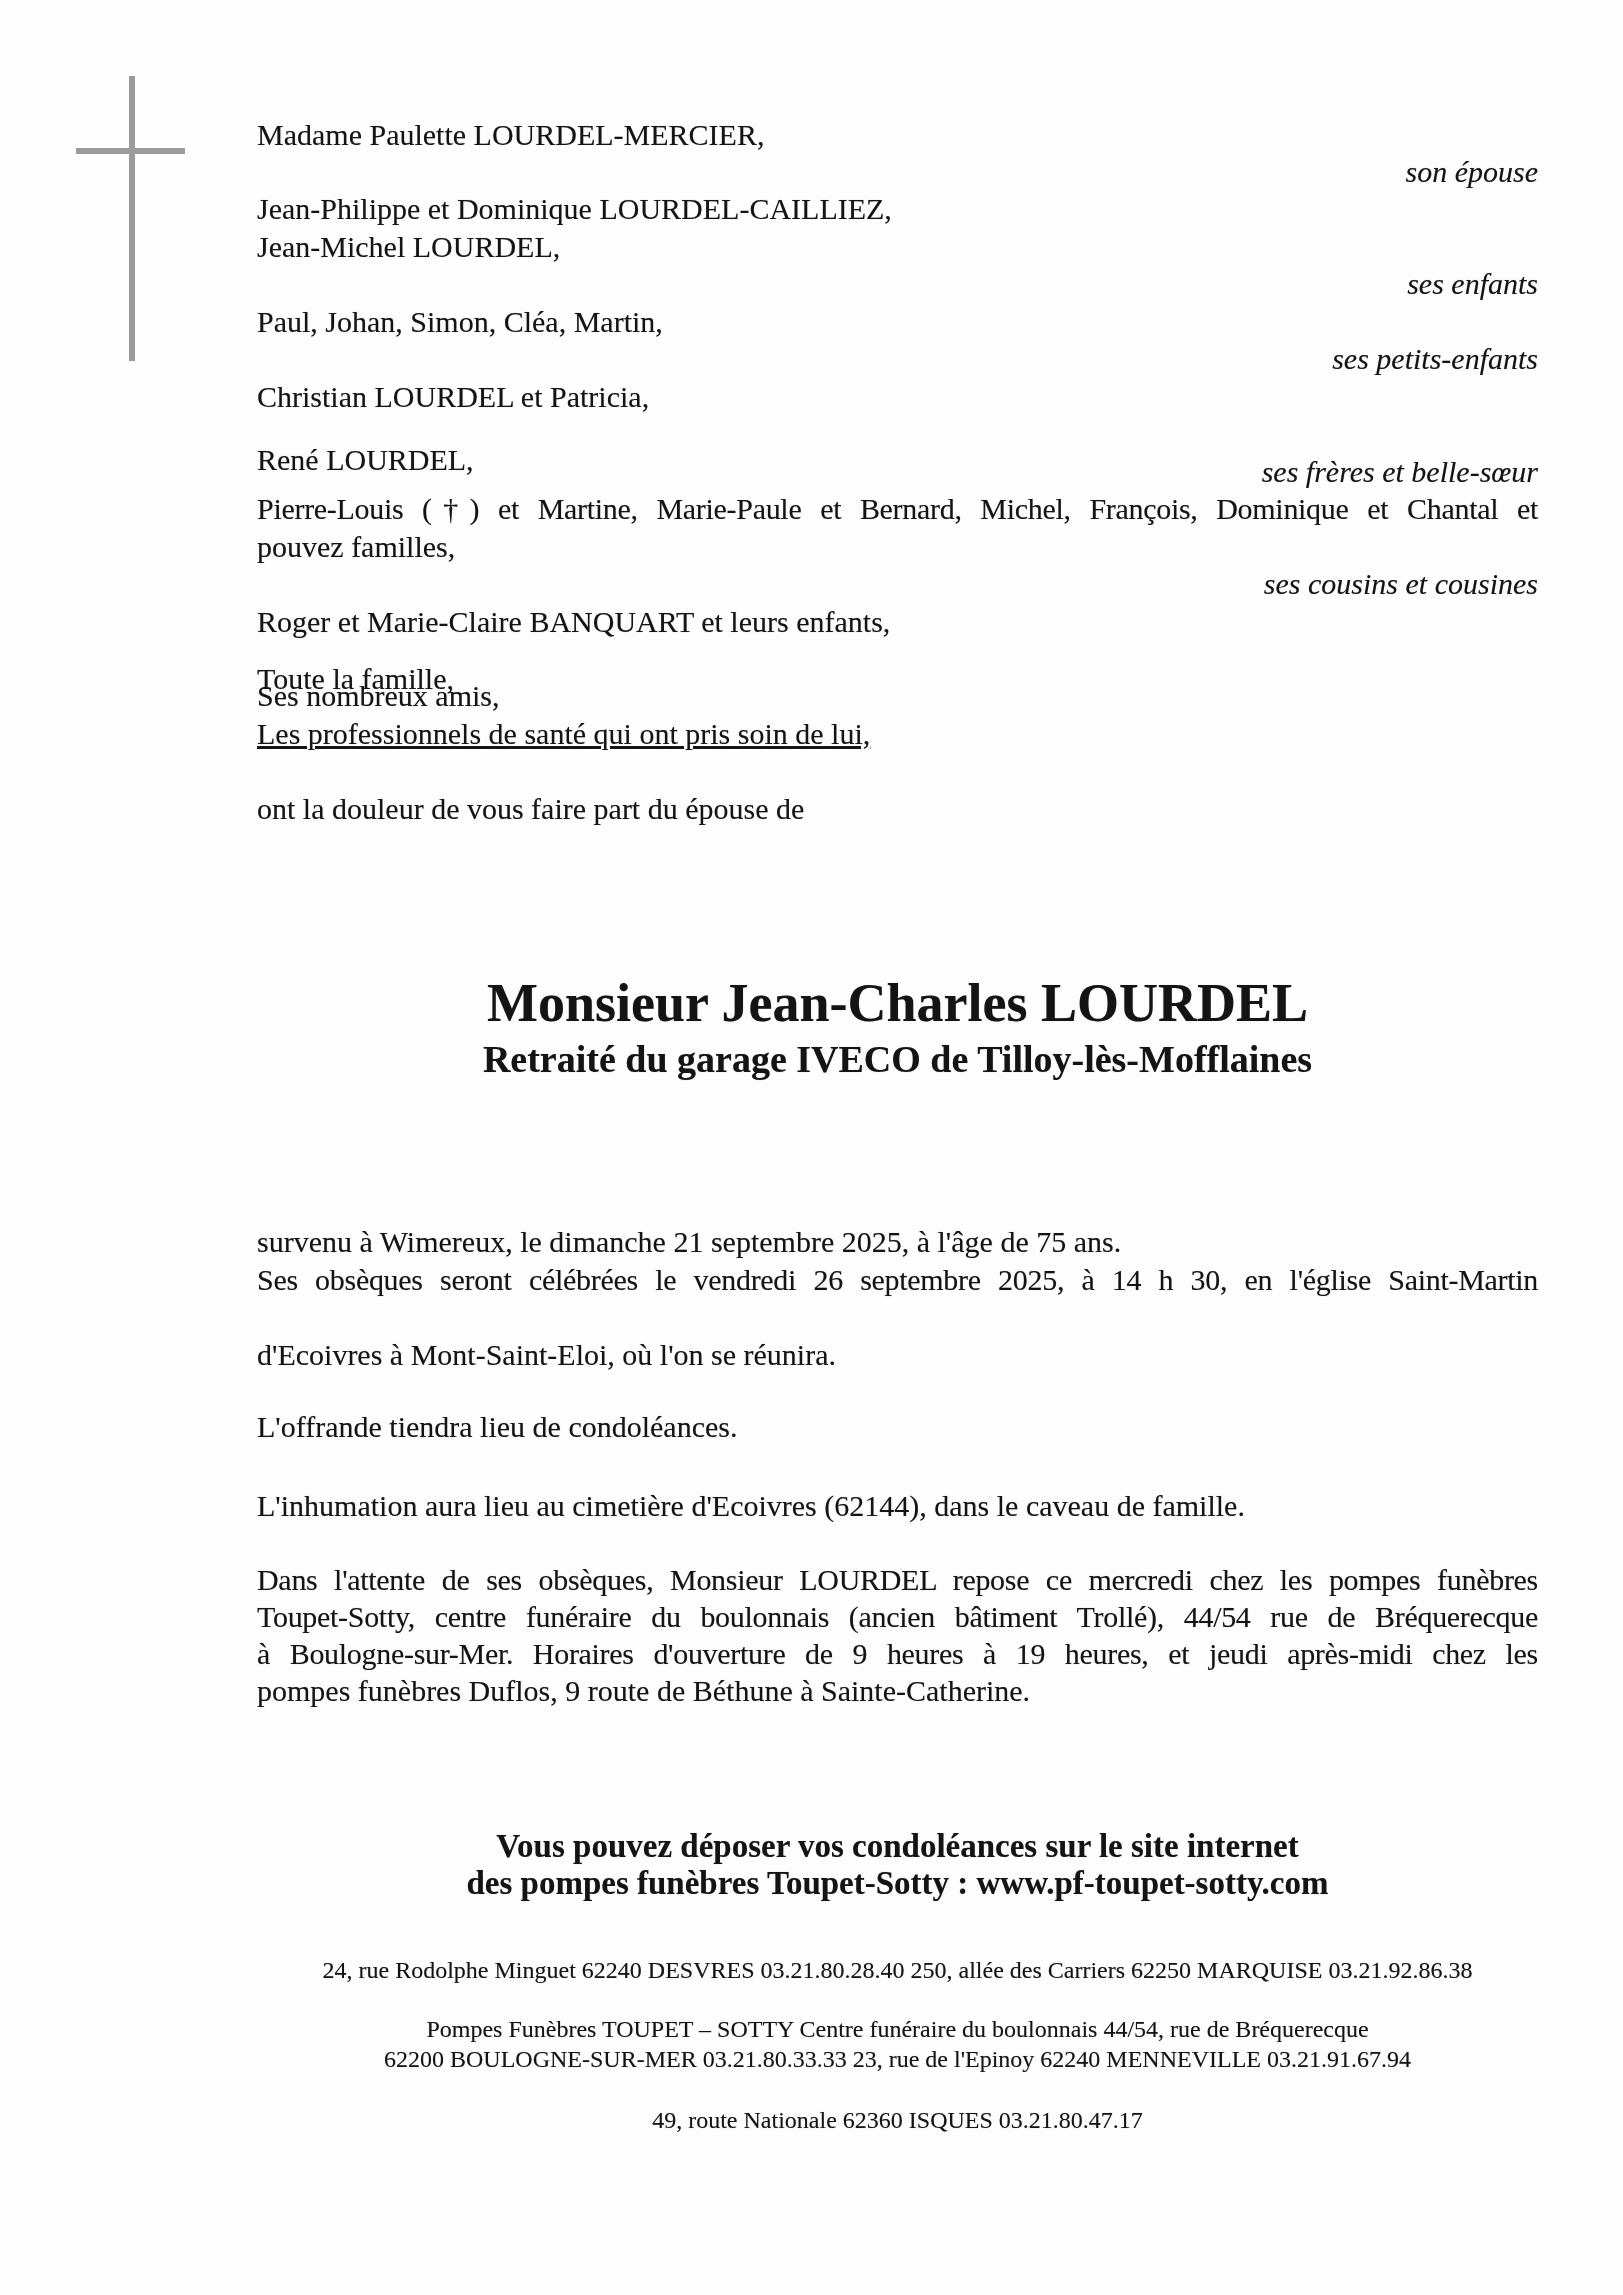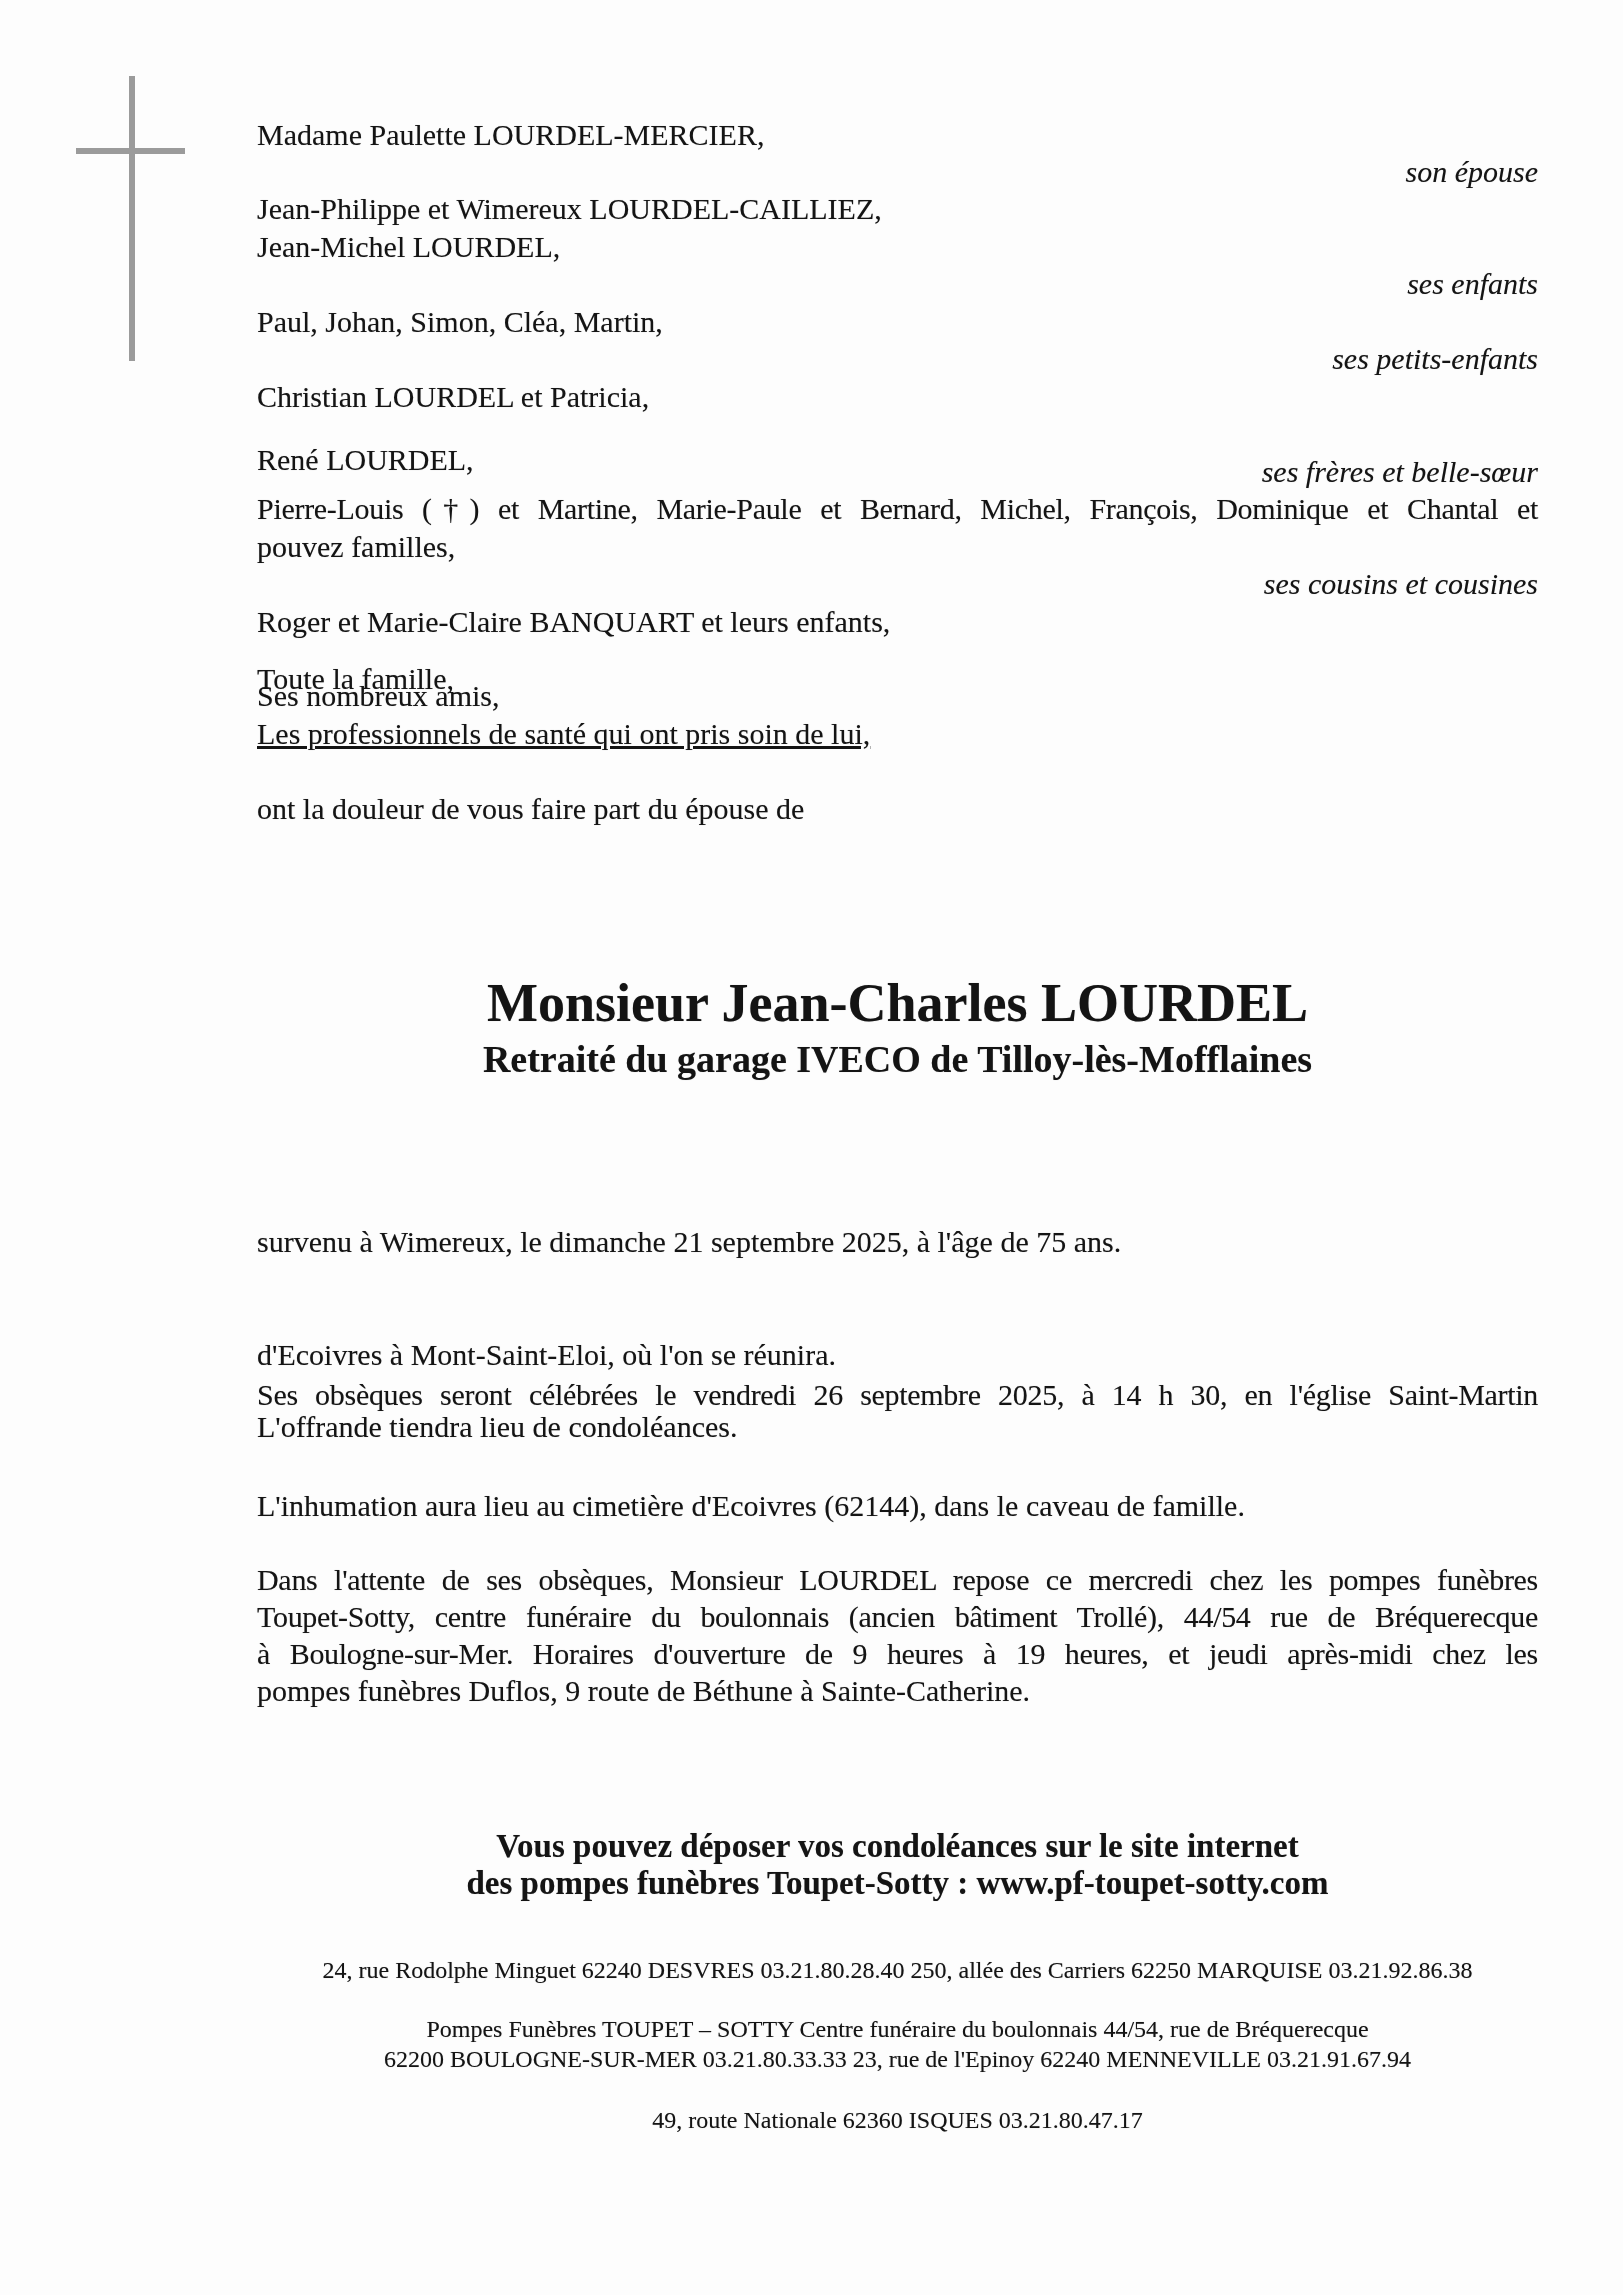--- a/index.html
+++ b/index.html
@@ -92,7 +92,7 @@
 <div id="content">
     <div class="line " style="top: 116px;">Madame Paulette LOURDEL-MERCIER,</div>
     <div class="line label" style="top: 153px;">son épouse</div>
-    <div class="line " style="top: 190px;">Jean-Philippe et Wimereux LOURDEL-CAILLIEZ,</div>
+    <div class="line " style="top: 190px;">Jean-Philippe et Dominique LOURDEL-CAILLIEZ,</div>
     <div class="line " style="top: 228px;">Jean-Michel LOURDEL,</div>
     <div class="line label" style="top: 265px;">ses enfants</div>
     <div class="line " style="top: 303px;">Paul, Johan, Simon, Cléa, Martin,</div>

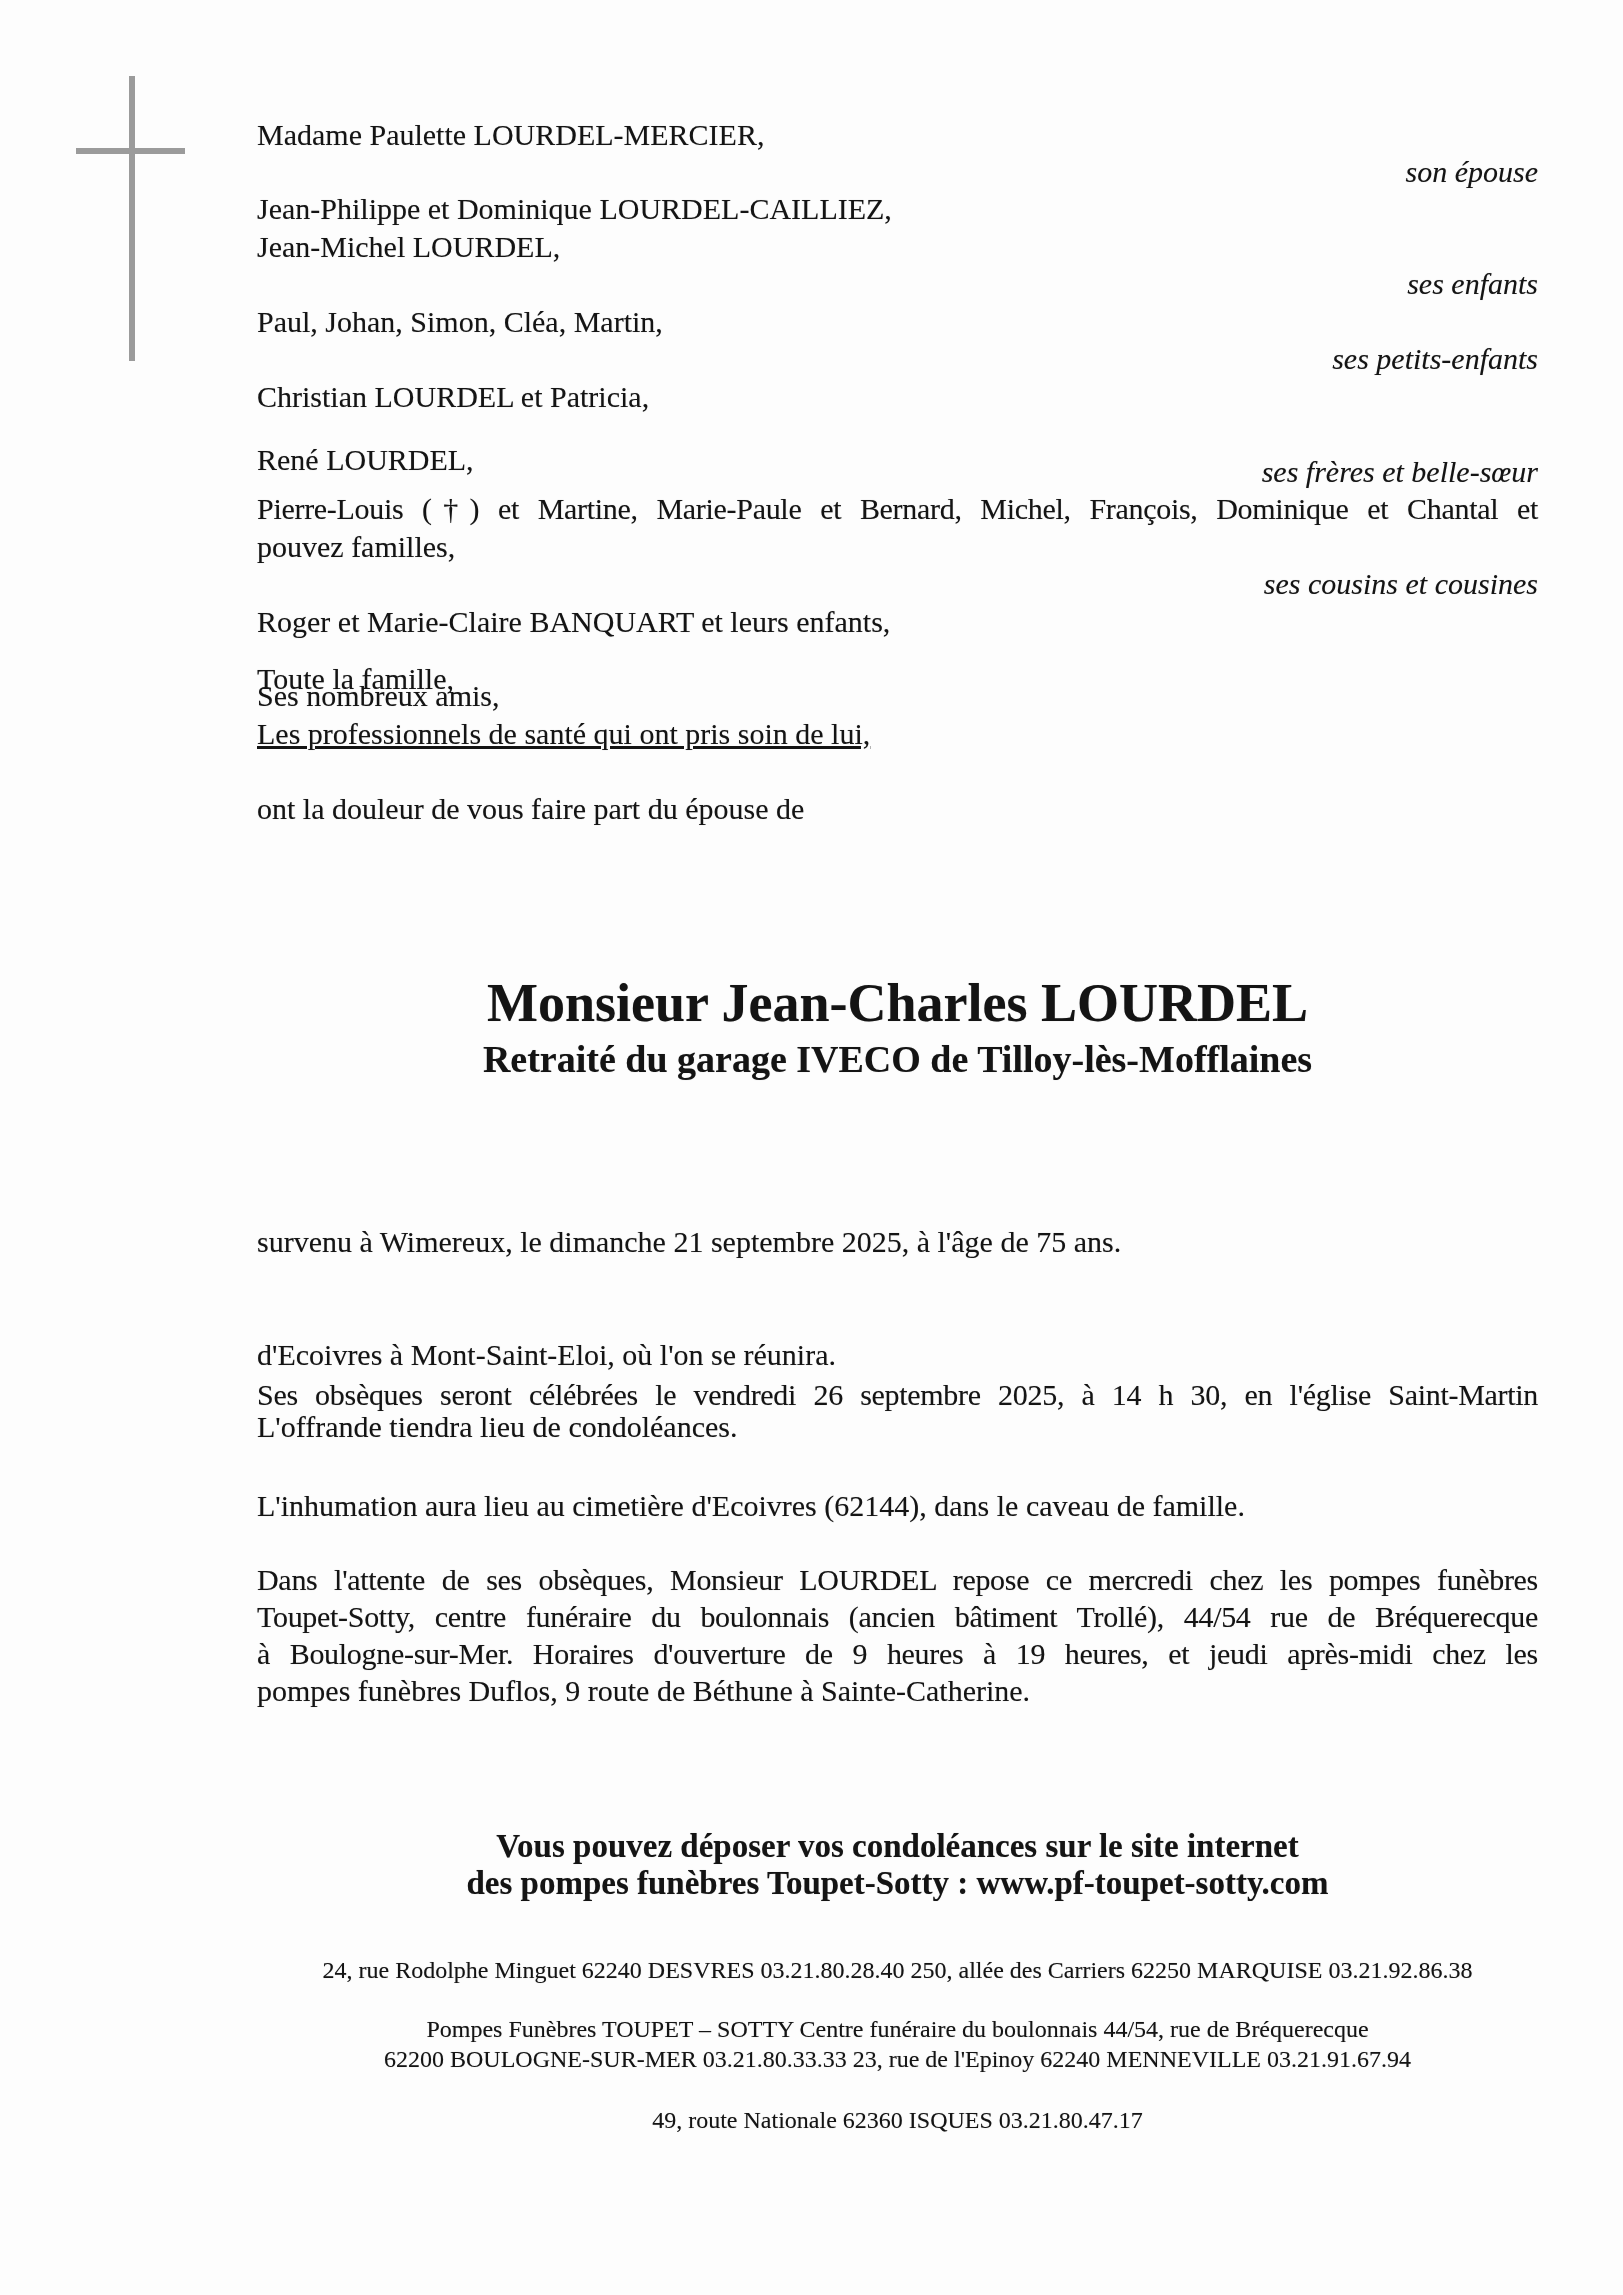--- a/index.html
+++ b/index.html
@@ -111,7 +111,7 @@
     <div class="line title" style="top: 975px;">Monsieur Jean-Charles LOURDEL</div>
     <div class="line subtitle" style="top: 1039px;">Retraité du garage IVECO de Tilloy-lès-Mofflaines</div>
     <div class="line " style="top: 1223px;">survenu à Wimereux, le dimanche 21 septembre 2025, à l'âge de 75 ans.</div>
-    <div class="line justify" style="top: 1376px;">Ses obsèques seront célébrées le vendredi 26 septembre 2025, à 14 h 30, en l'église Saint-Martin</div>
+    <div class="line justify" style="top: 1261px;">Ses obsèques seront célébrées le vendredi 26 septembre 2025, à 14 h 30, en l'église Saint-Martin</div>
     <div class="line " style="top: 1336px;">d'Ecoivres à Mont-Saint-Eloi, où l'on se réunira.</div>
     <div class="line " style="top: 1408px;">L'offrande tiendra lieu de condoléances.</div>
     <div class="line " style="top: 1487px;">L'inhumation aura lieu au cimetière d'Ecoivres (62144), dans le caveau de famille.</div>

